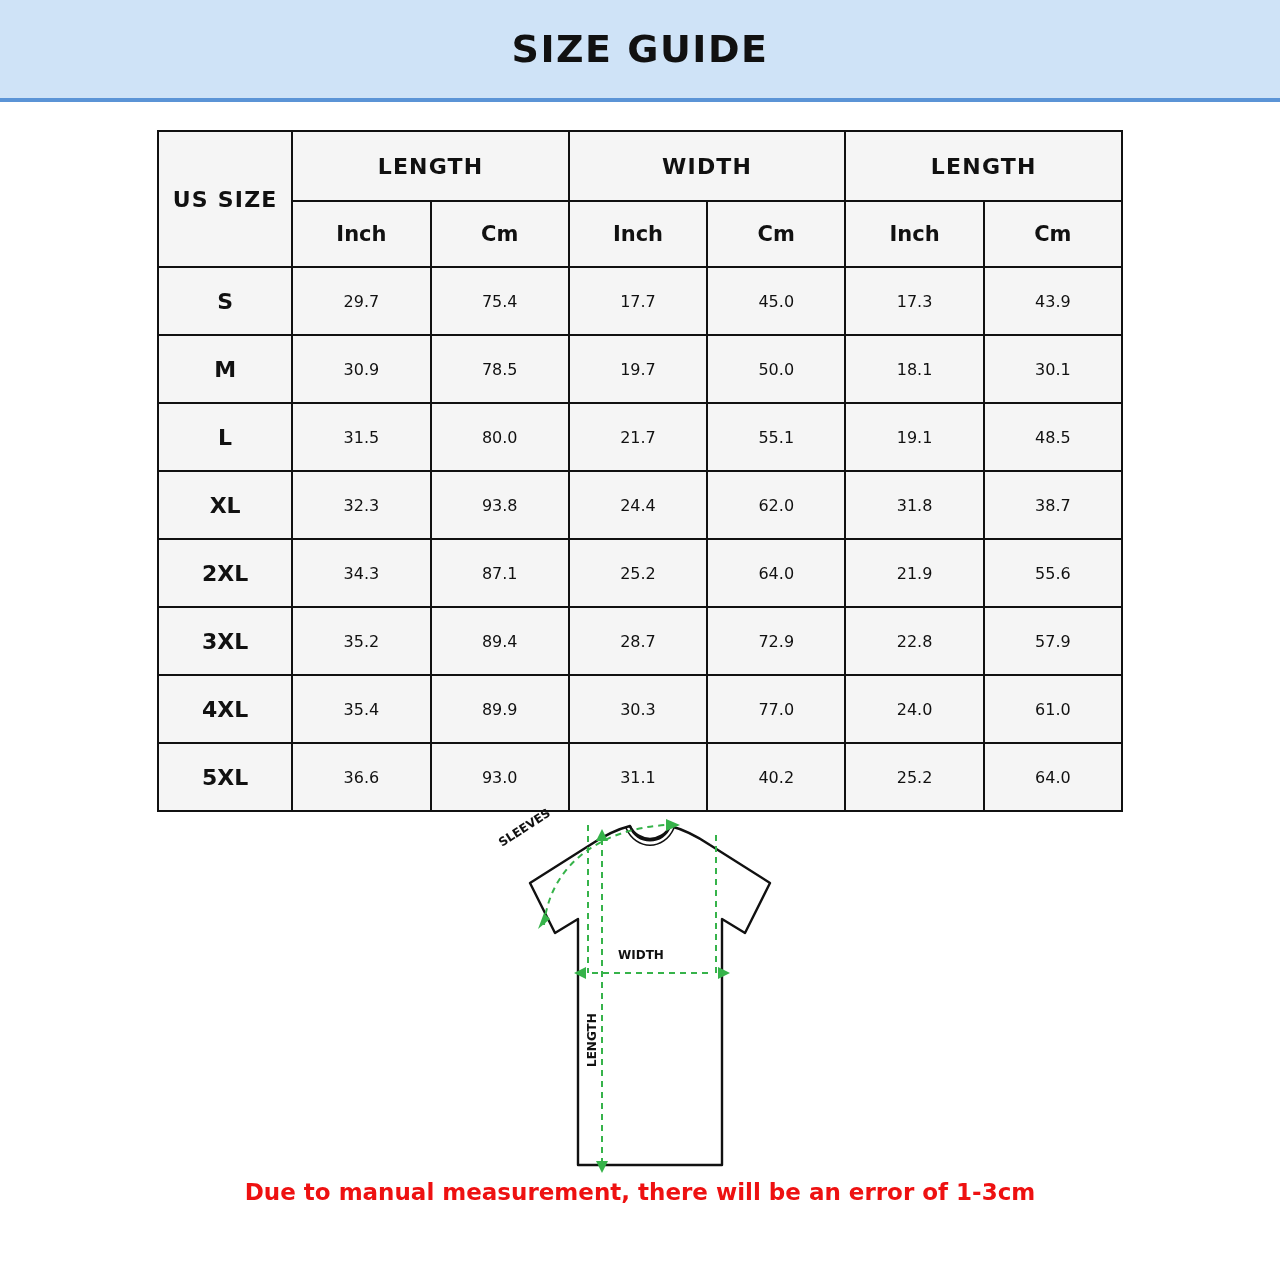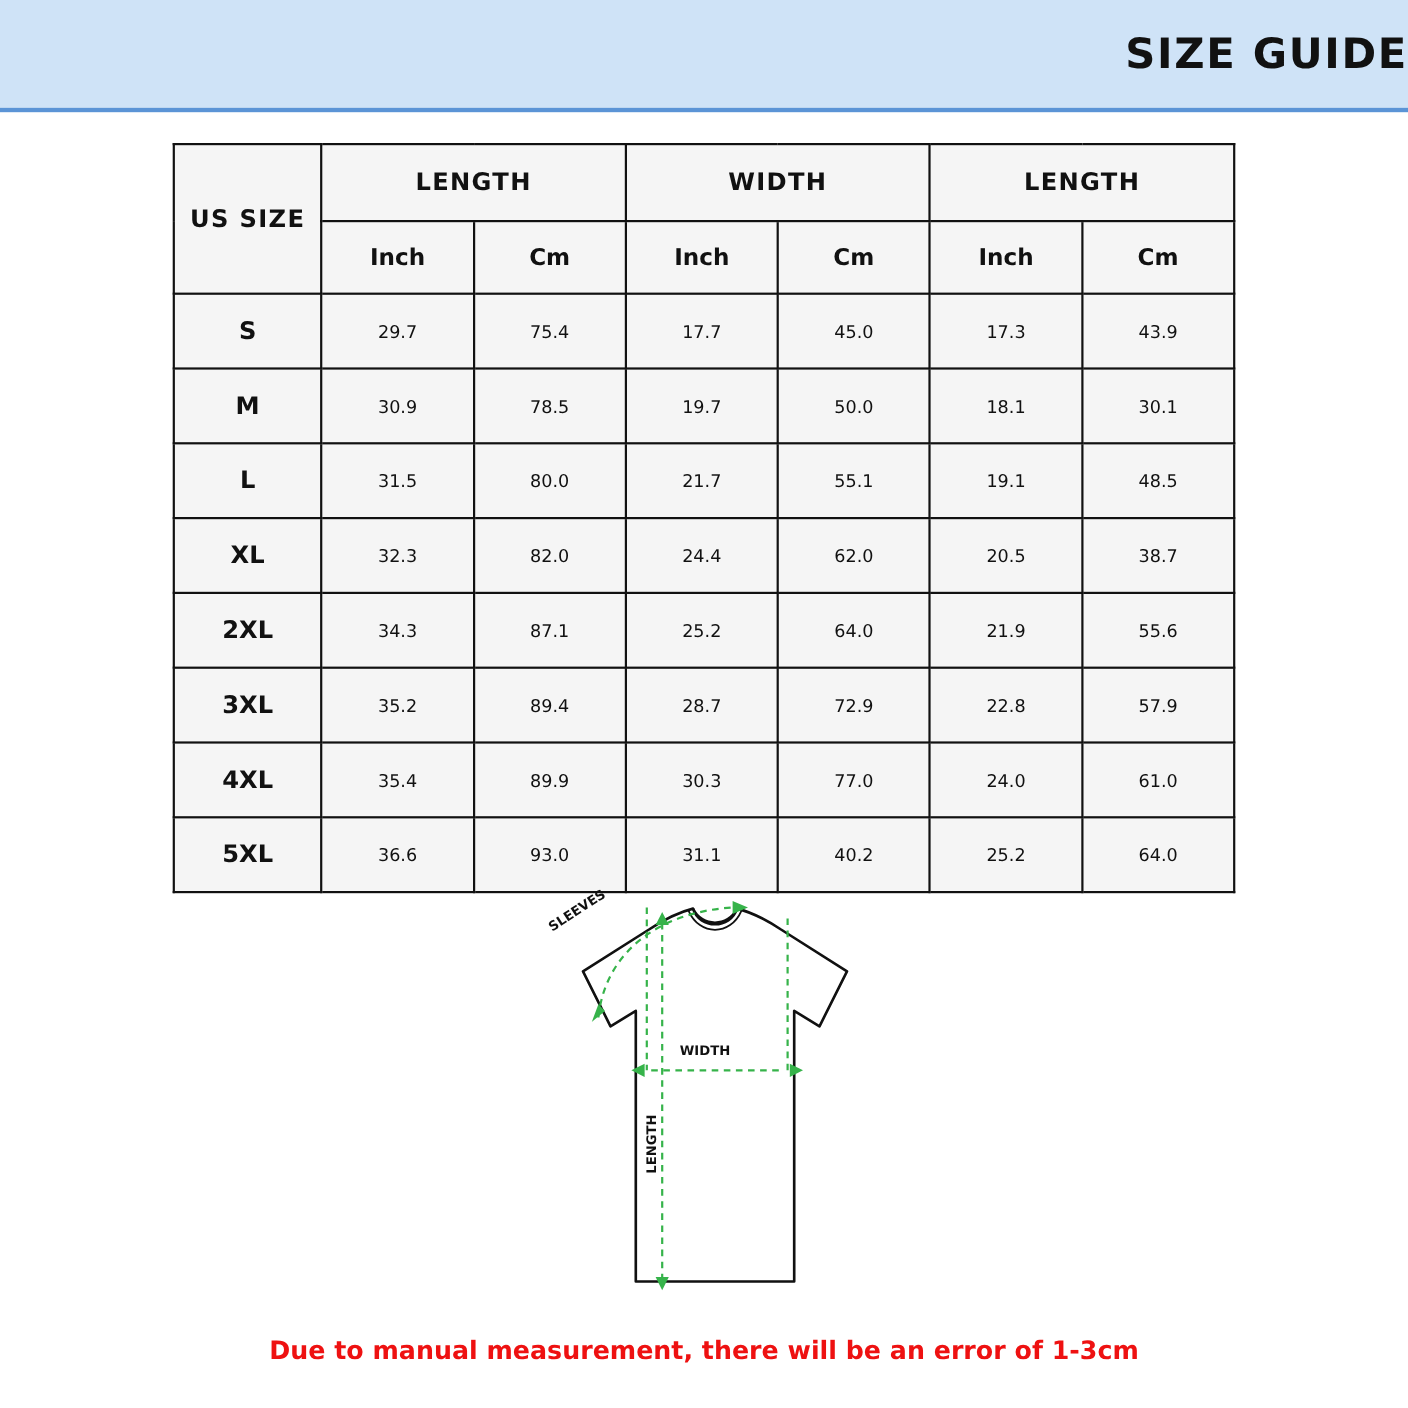--- a/index.html
+++ b/index.html
@@ -31,7 +31,7 @@
     background: #cfe3f7;
     display: flex;
     align-items: center;
-    justify-content: flex-end;
+    justify-content: center;
   }
   .header-band .title {
     font-size: 38px;

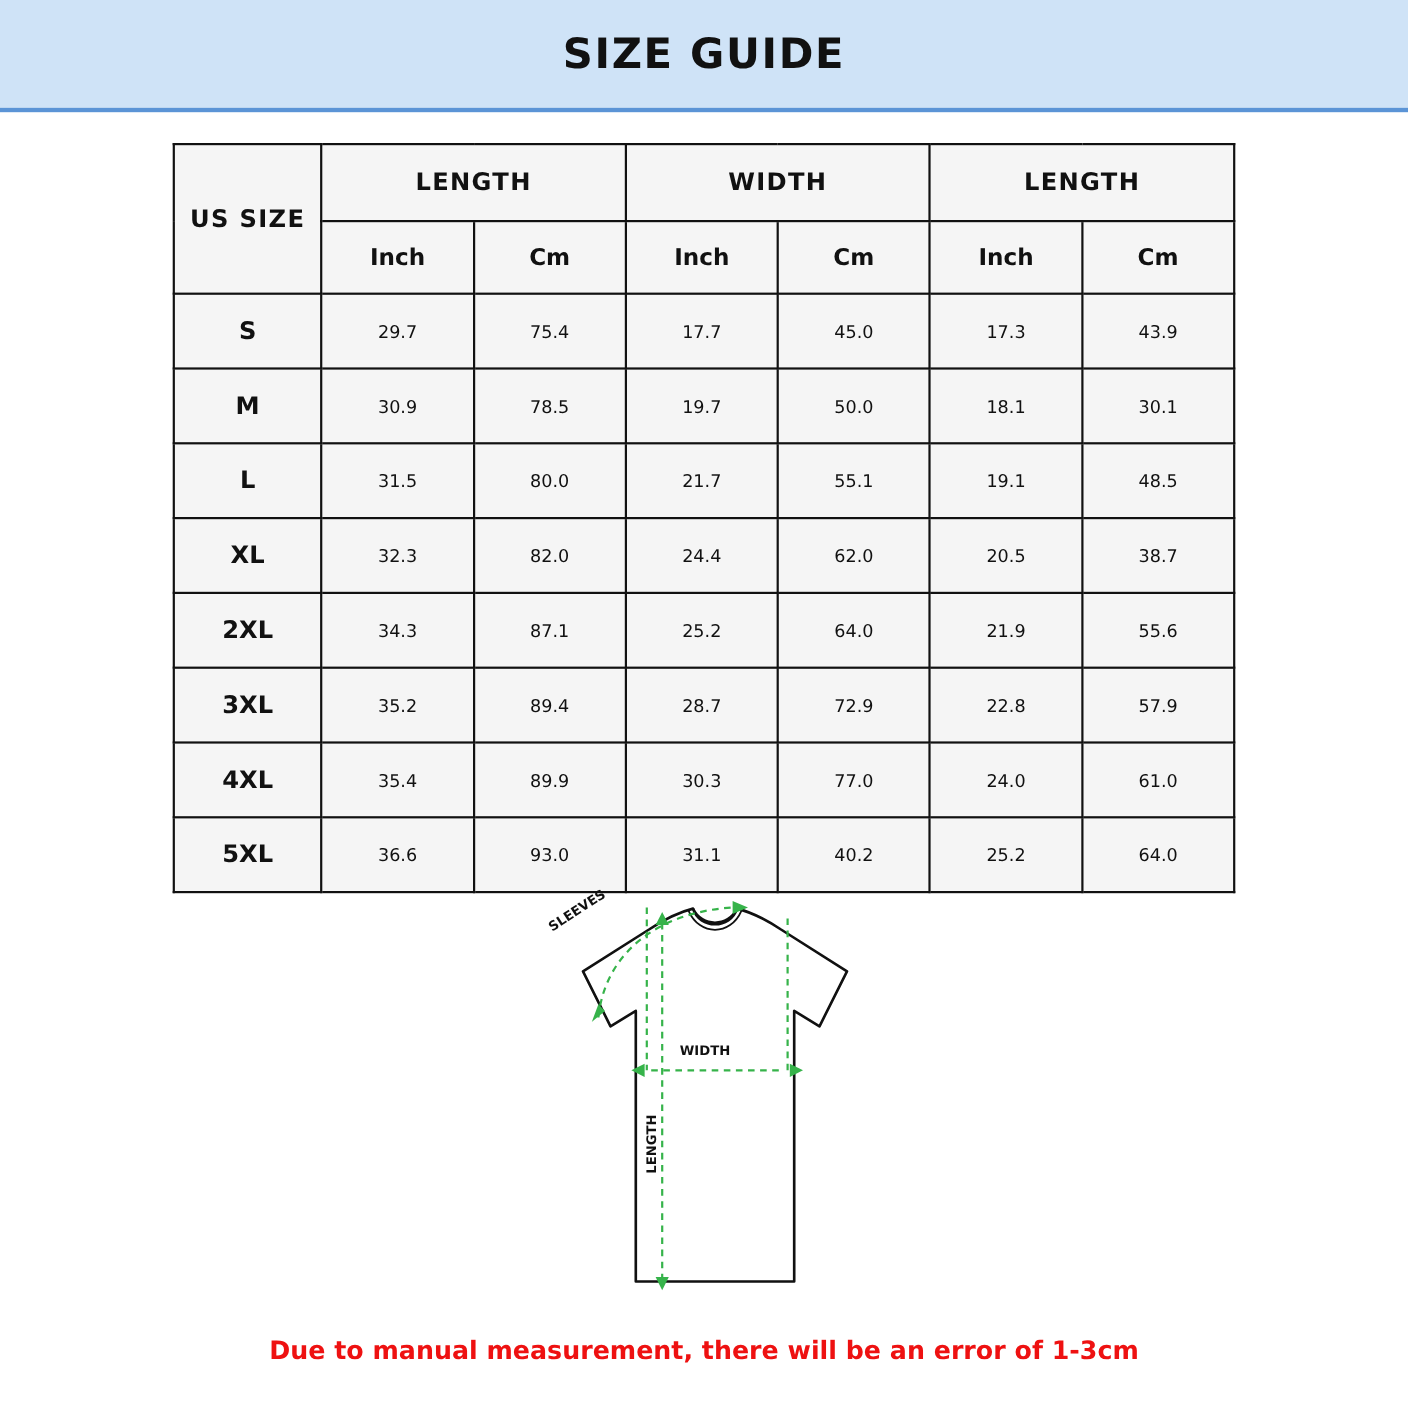--- a/index.html
+++ b/index.html
@@ -188,7 +188,7 @@
         <tr class="data-row">
           <td class="size-cell">XL</td>
           <td>32.3</td>
-          <td>82.0</td>
+          <td>93.8</td>
           <td>24.4</td>
           <td>62.0</td>
           <td>20.5</td>

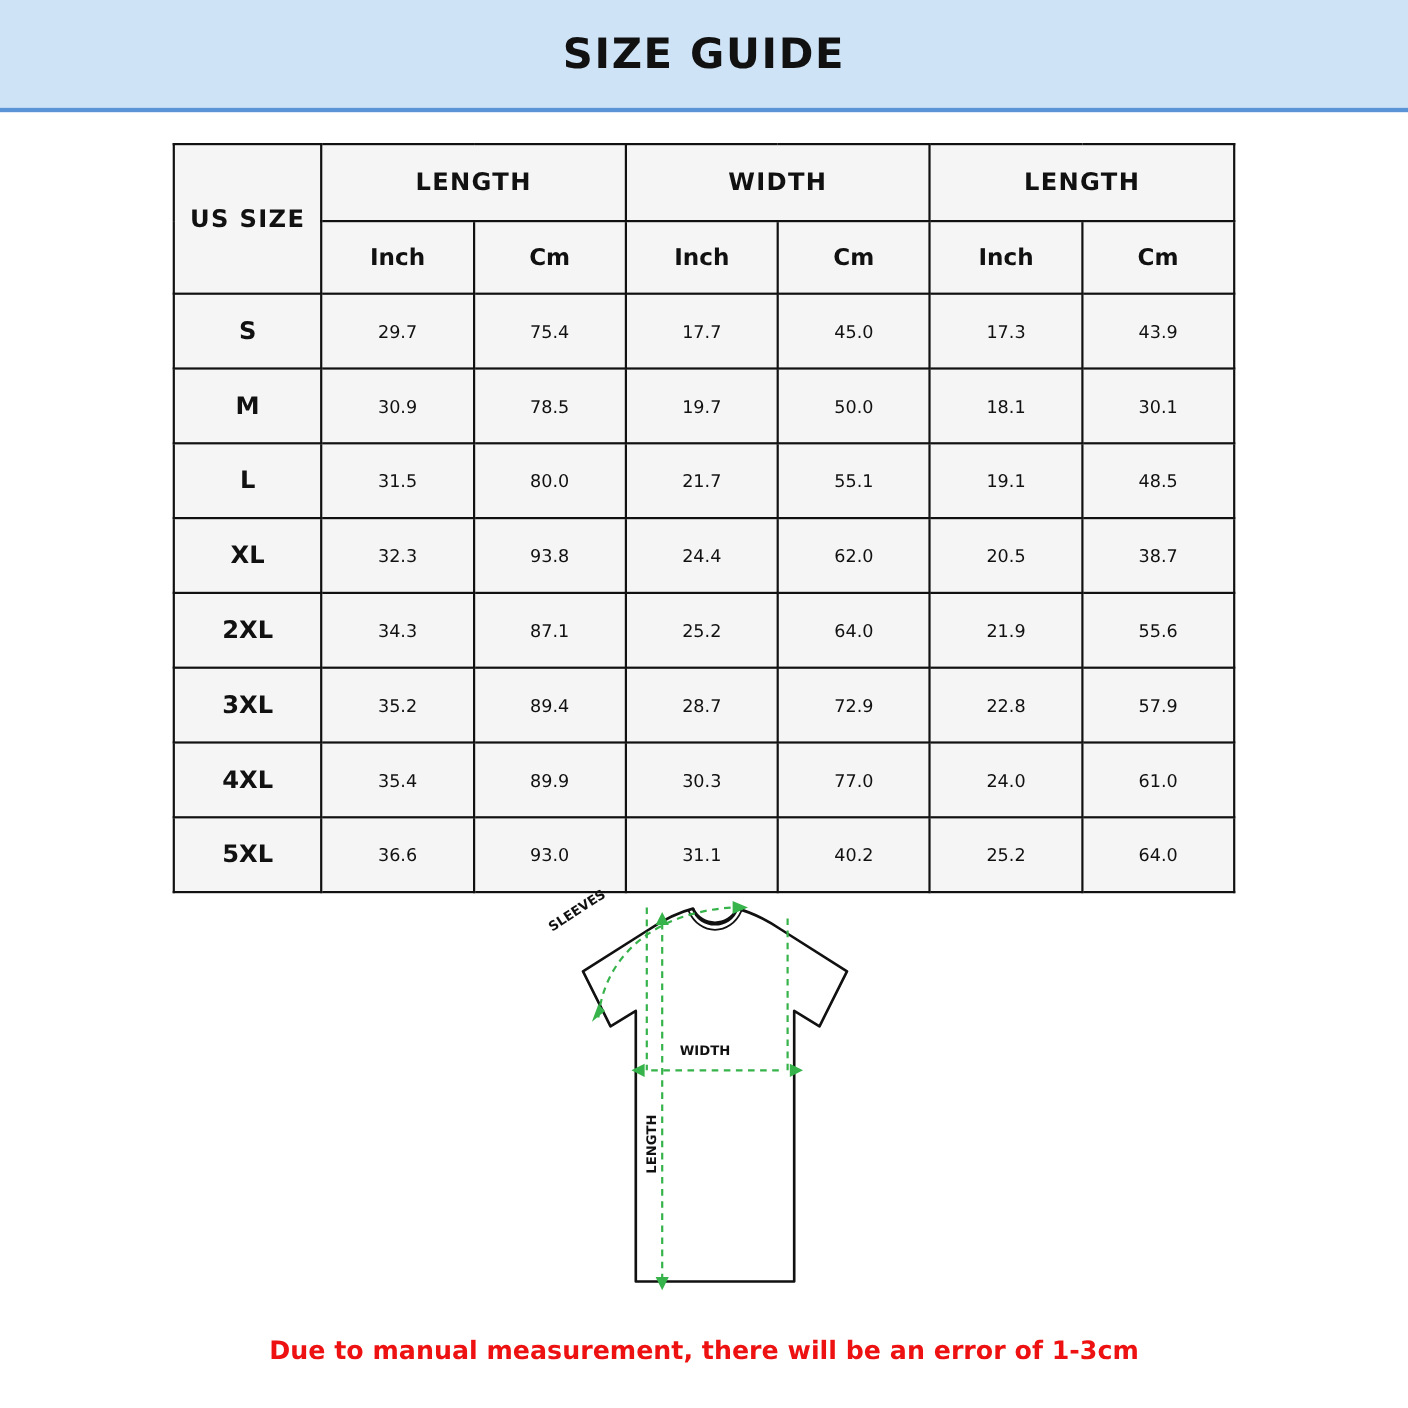--- a/index.html
+++ b/index.html
@@ -191,7 +191,7 @@
           <td>93.8</td>
           <td>24.4</td>
           <td>62.0</td>
-          <td>20.5</td>
+          <td>31.8</td>
           <td>38.7</td>
         </tr>
         <tr class="data-row">

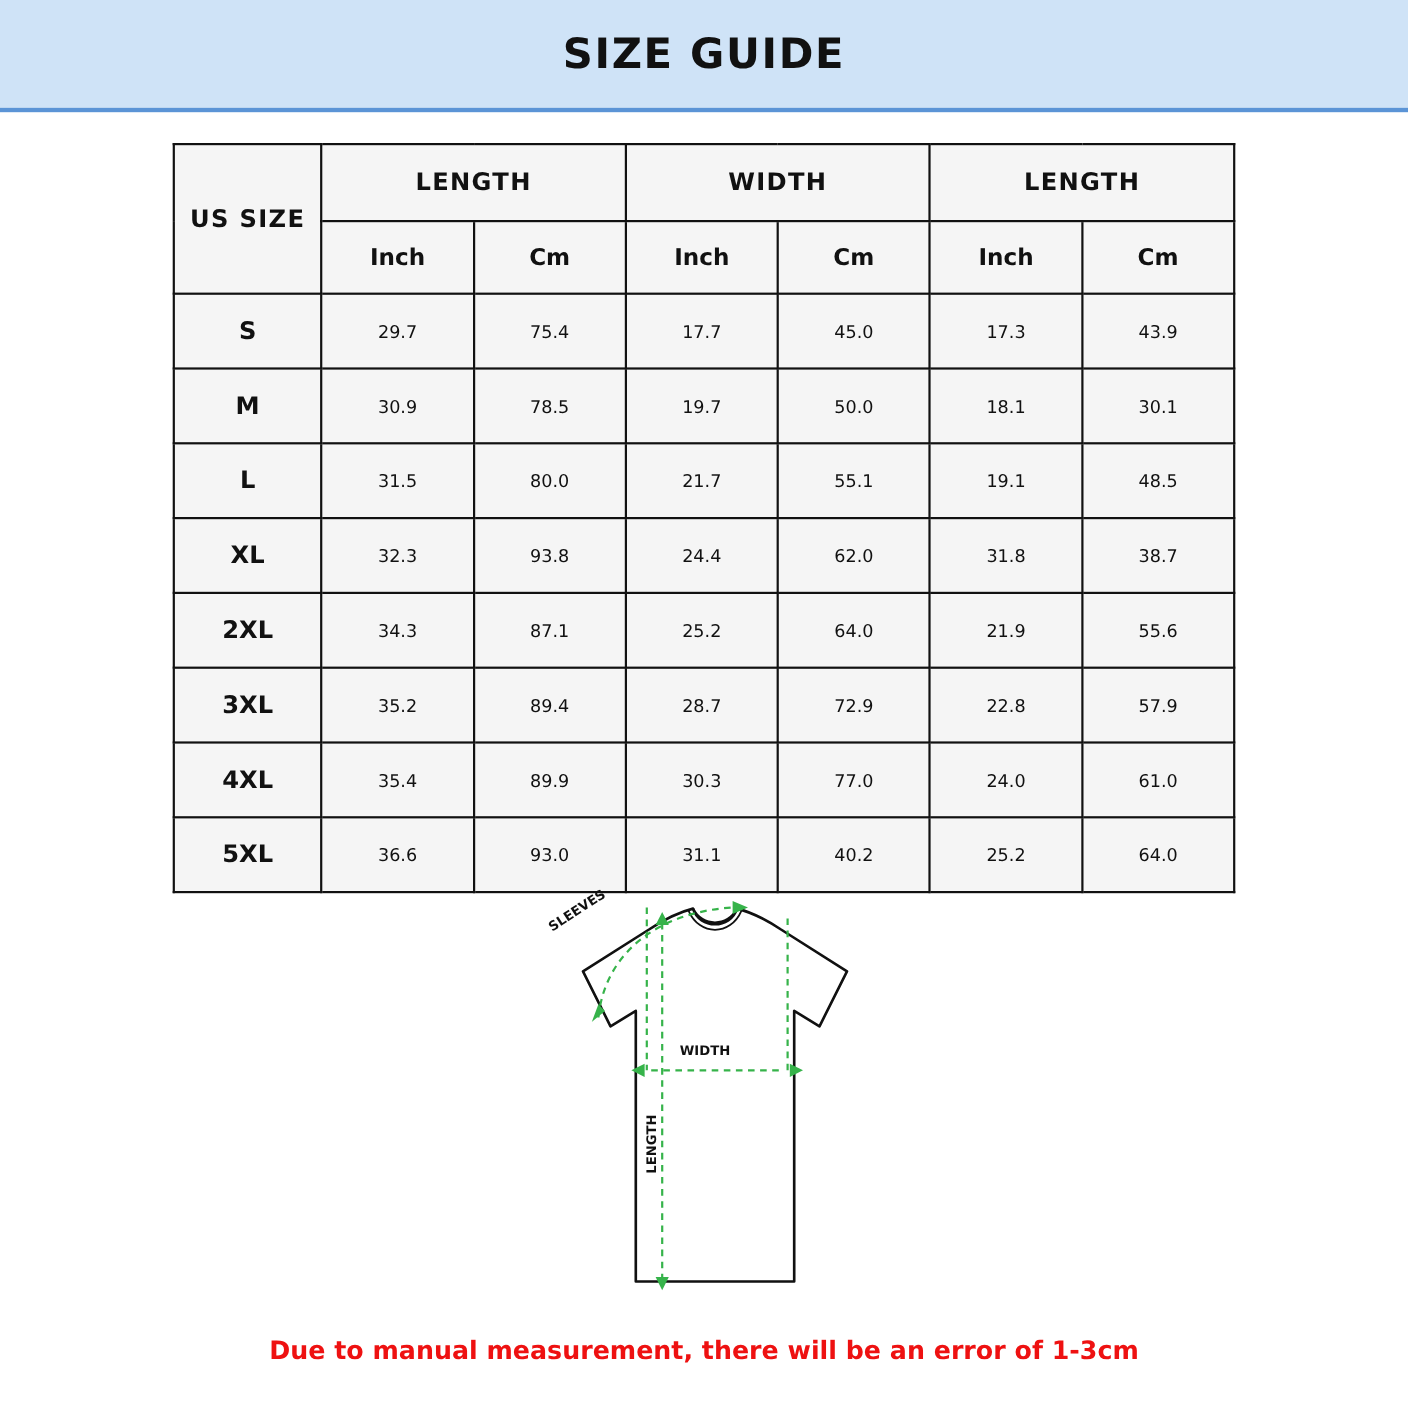--- a/index.html
+++ b/index.html
@@ -112,7 +112,7 @@
   .footer-note {
     position: absolute;
     left: 0;
-    top: 1215px;
+    top: 1179px;
     width: 1280px;
     text-align: center;
     color: #ee1111;

